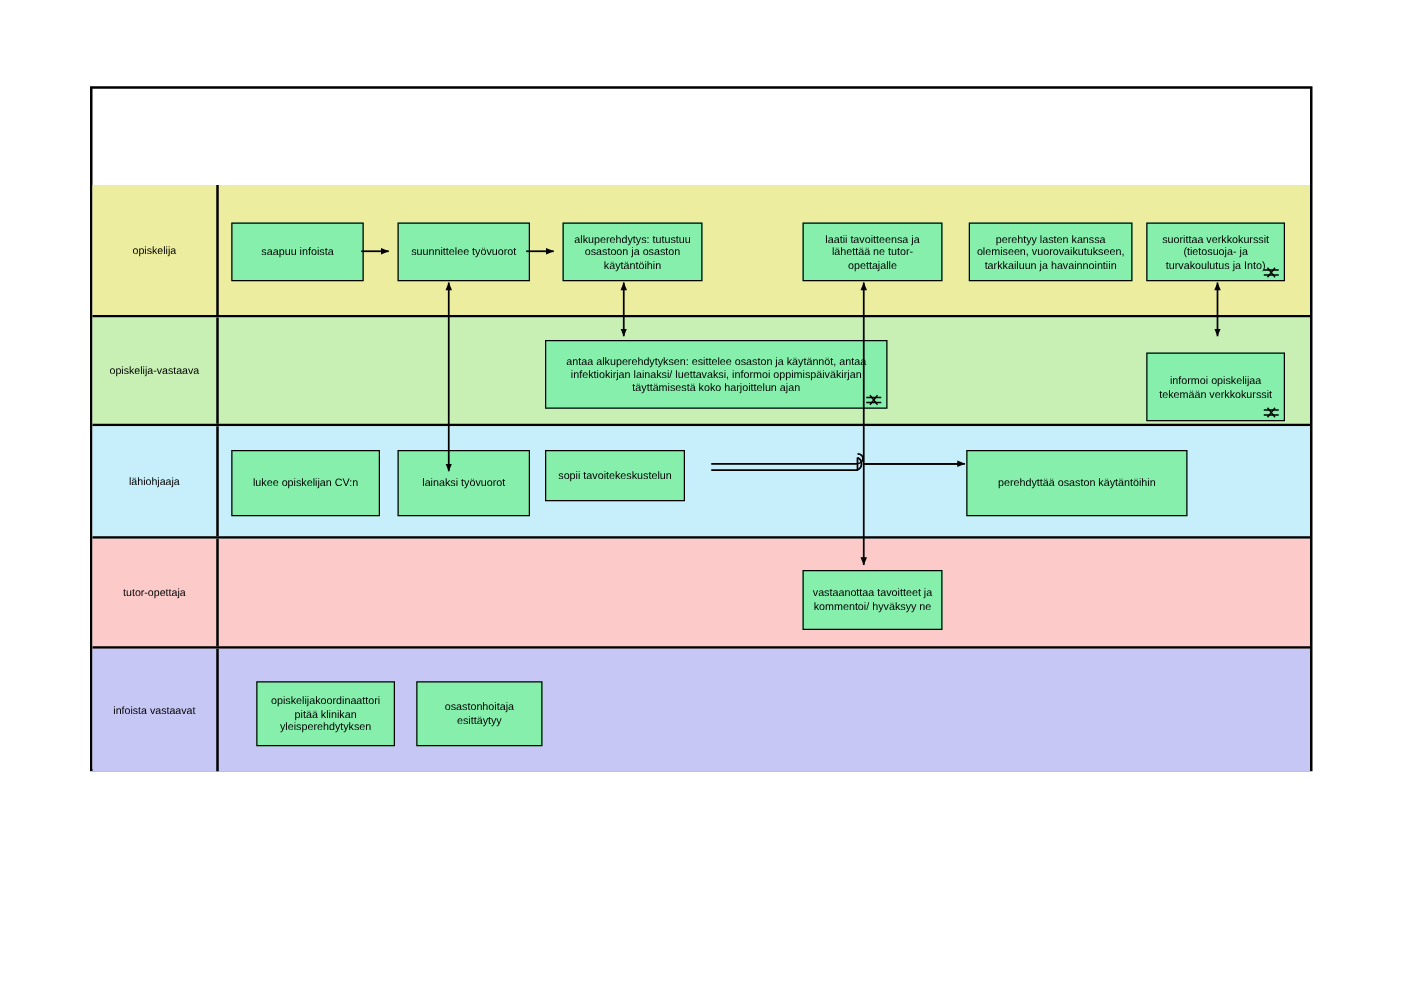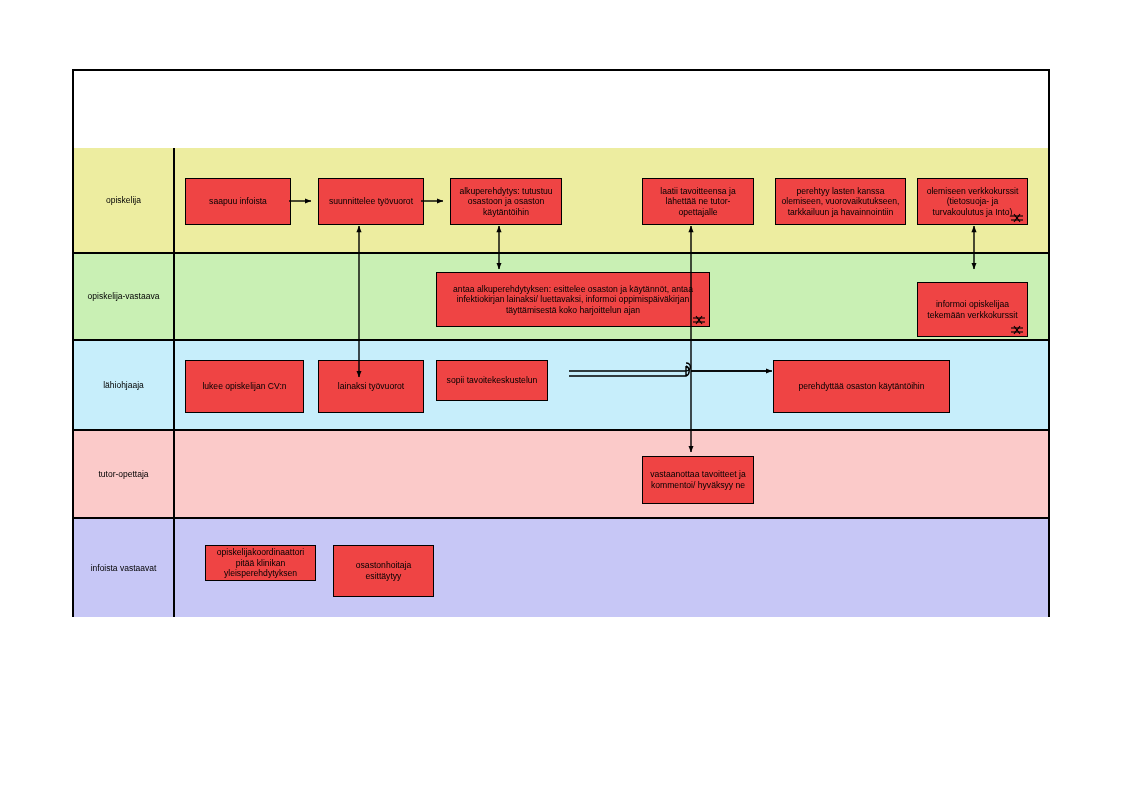--- a/index.html
+++ b/index.html
@@ -117,7 +117,7 @@
   
   .node {
     position: absolute;
-    background: #ef4444;
+    background: #86efac;
     border: 1.4px solid #000;
     box-sizing: border-box;
     display: flex;

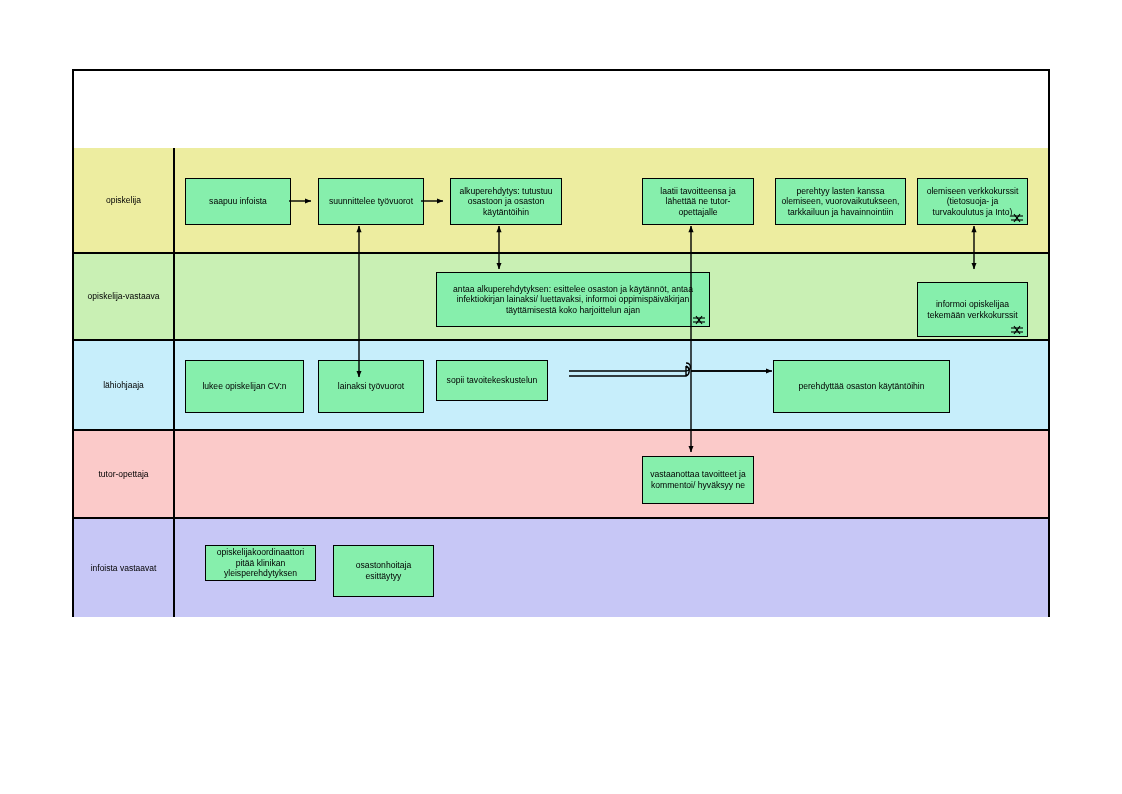--- a/index.html
+++ b/index.html
@@ -178,7 +178,7 @@
             <span class="node-text">perehtyy lasten kanssa olemiseen, vuorovaikutukseen, tarkkailuun ja havainnointiin</span>
           </div>
           <div class="node" style="left: 764px; top: 30px; width: 111px; height: 47px;">
-            <span class="node-text">olemiseen verkkokurssit (tietosuoja- ja turvakoulutus ja Into)</span>
+            <span class="node-text">suorittaa verkkokurssit (tietosuoja- ja turvakoulutus ja Into)</span>
             <svg class="clip-marker" viewBox="0 0 14 10">
               <line x1="1" y1="3" x2="13" y2="3" stroke="#000" stroke-width="1.1"></line>
               <line x1="1" y1="7" x2="13" y2="7" stroke="#000" stroke-width="1.1"></line>

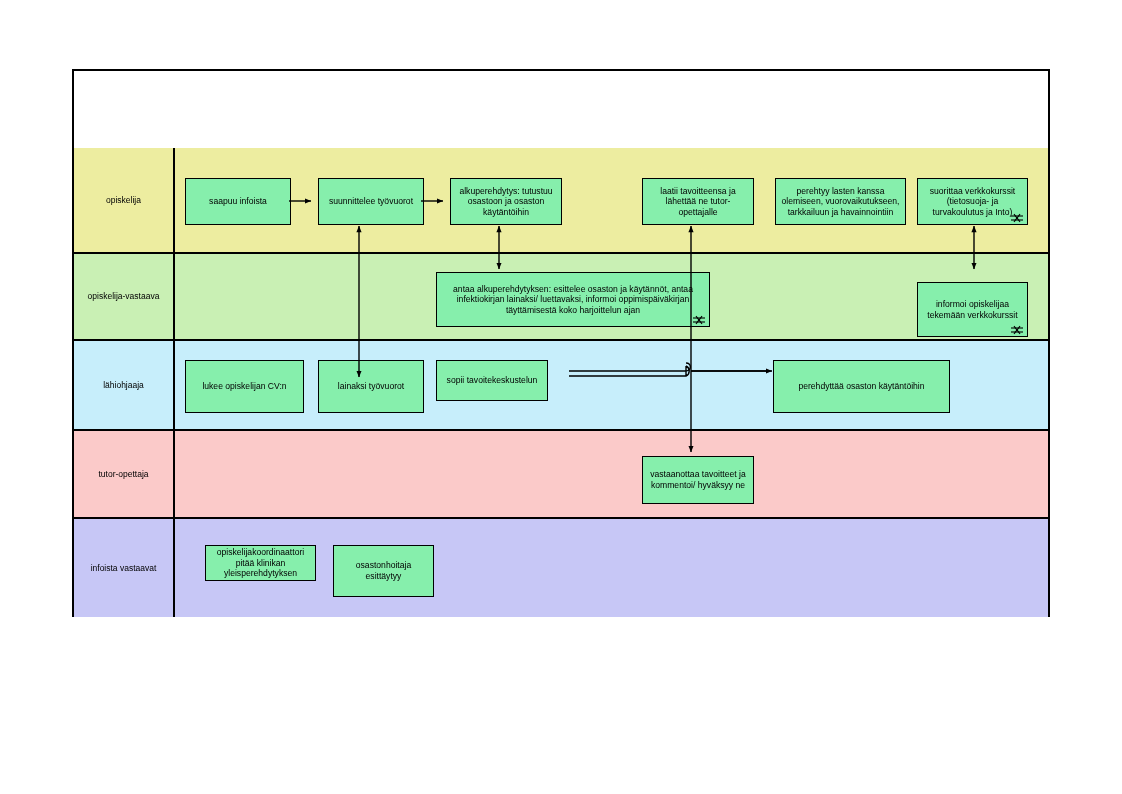--- a/index.html
+++ b/index.html
@@ -245,7 +245,7 @@
     <div class="lane last" id="lane-4" style="background: rgb(199, 199, 246);">
       <div class="lane-label">infoista vastaavat</div>
       <div class="lane-body" id="lane-body-4">
-          <div class="node" style="left: 52px; top: 26px; width: 111px; height: 36px; justify-content: flex-end;">
+          <div class="node" style="left: 52px; top: 26px; width: 111px; height: 52px; justify-content: flex-end;">
             <span class="node-text">opiskelijakoordinaattori pitää klinikan yleisperehdytyksen</span>
           </div>
           <div class="node" style="left: 180px; top: 26px; width: 101px; height: 52px;">

